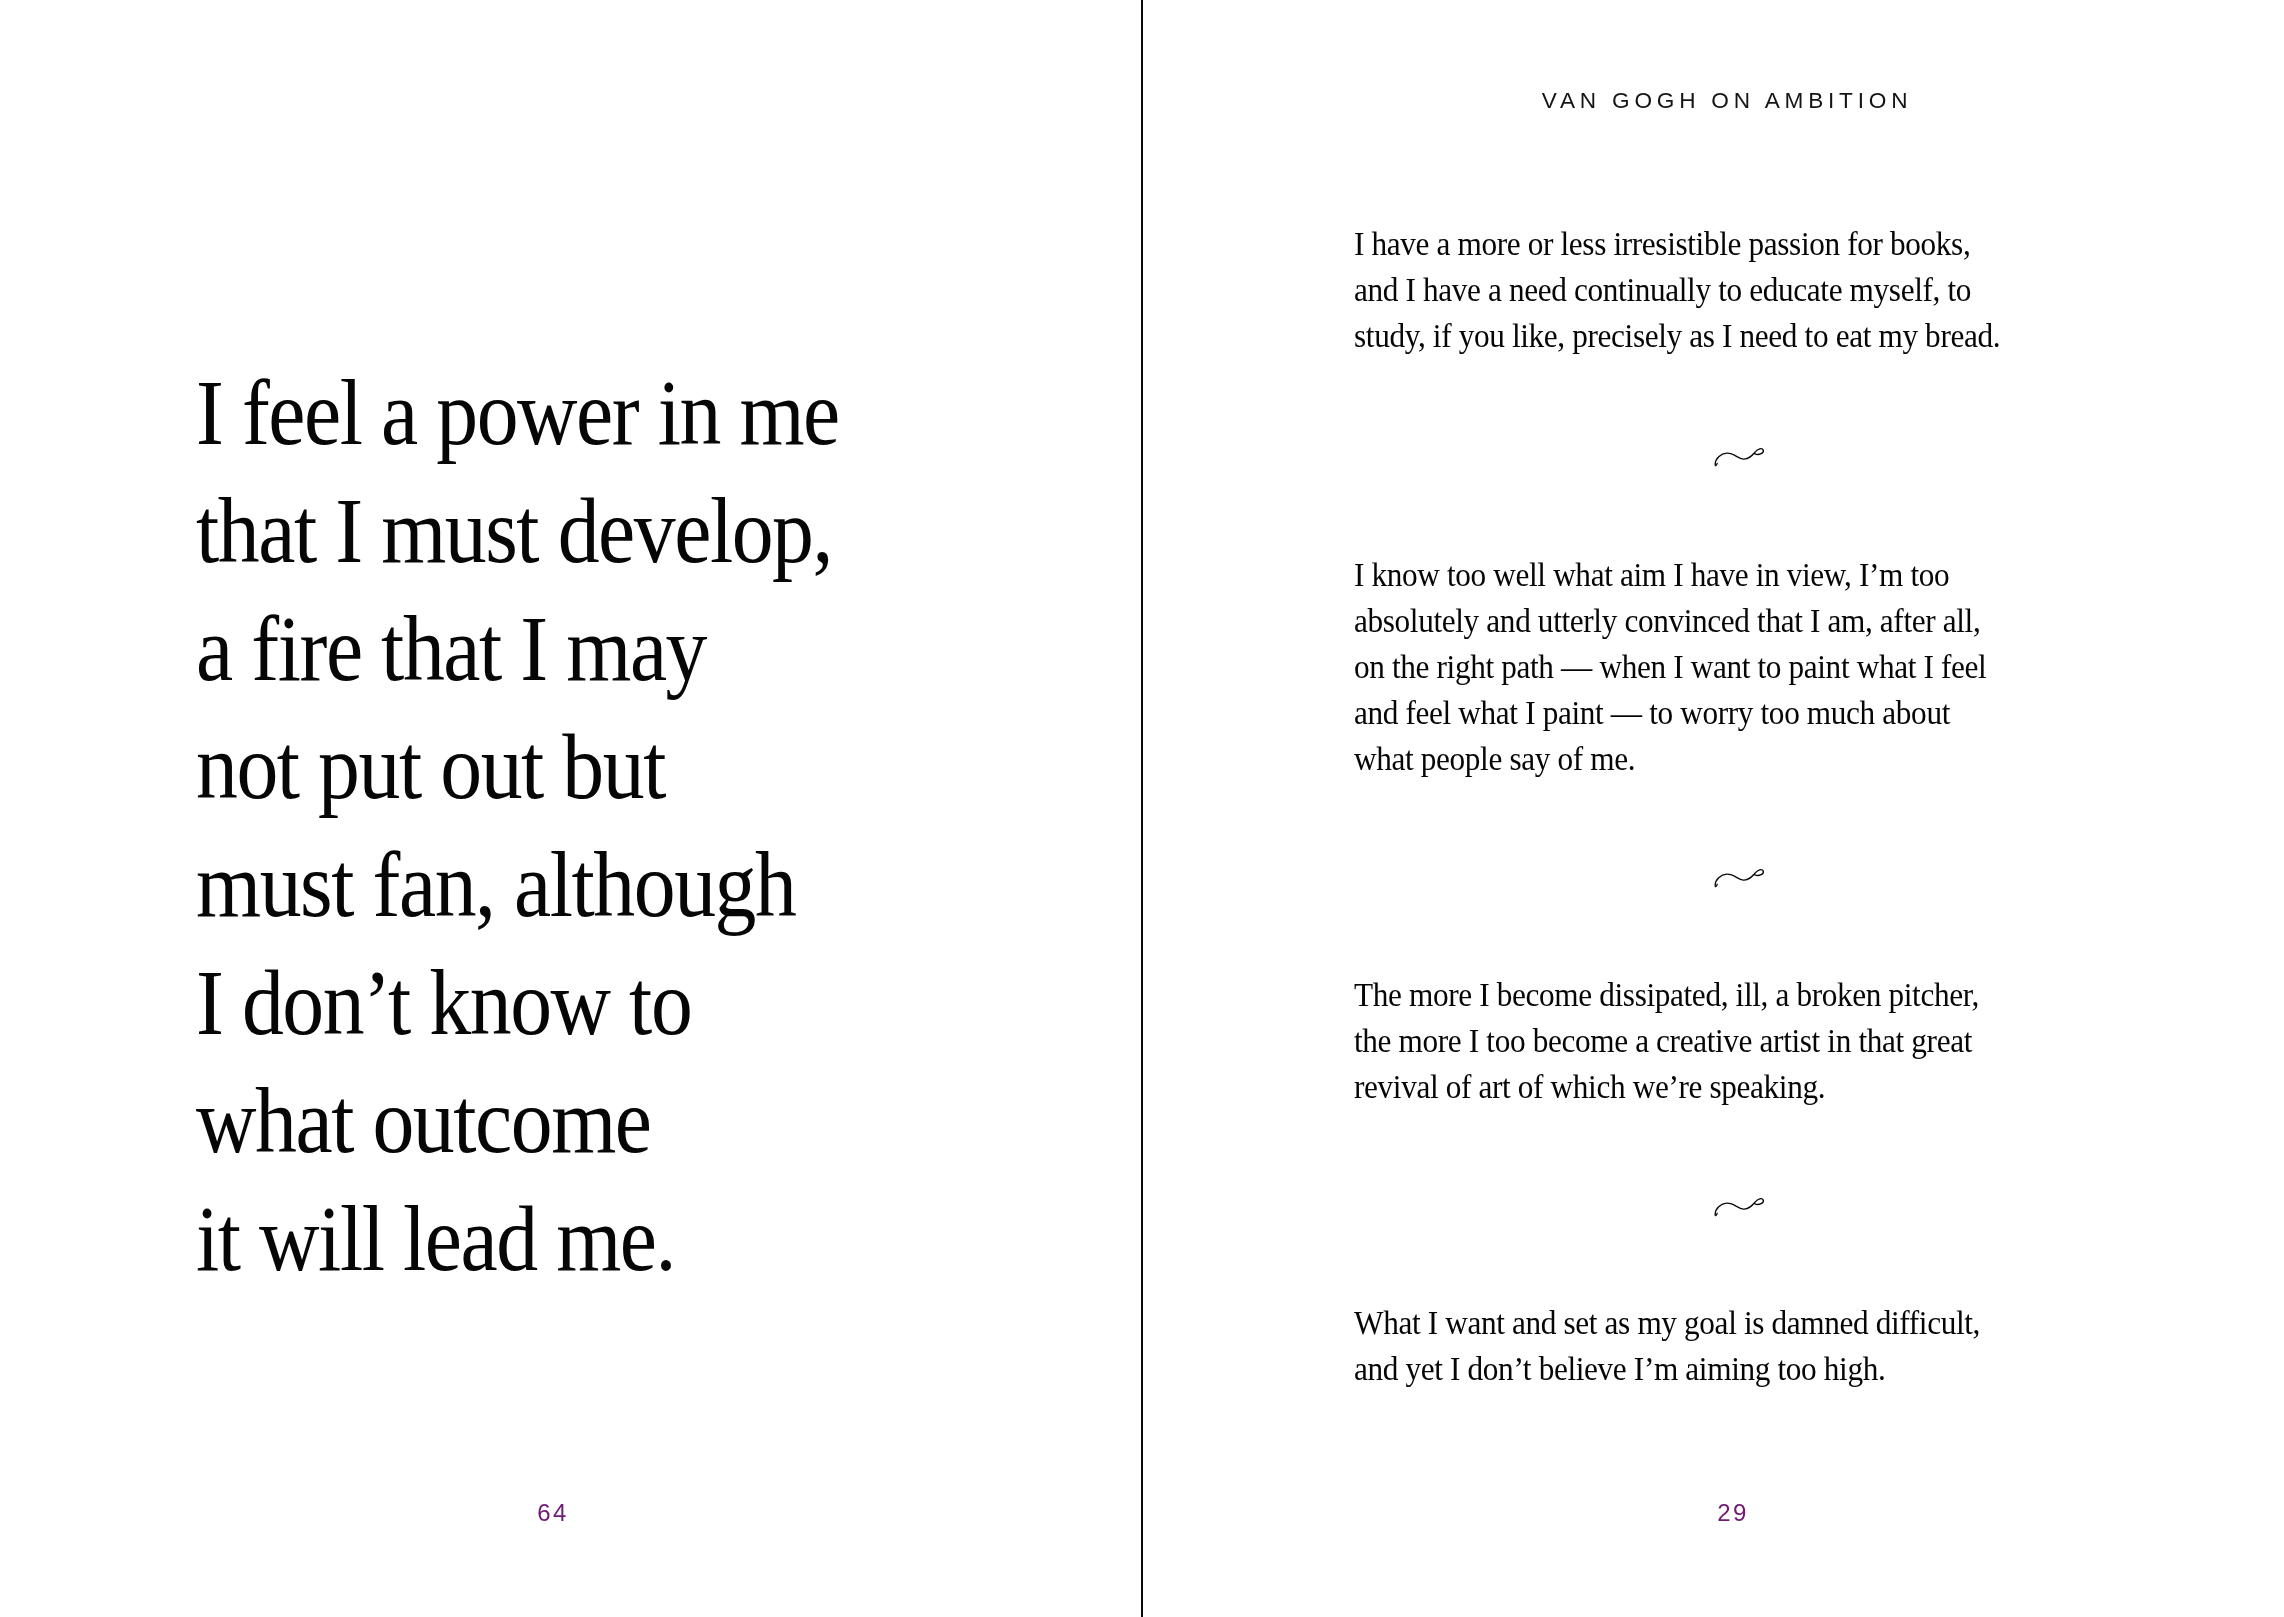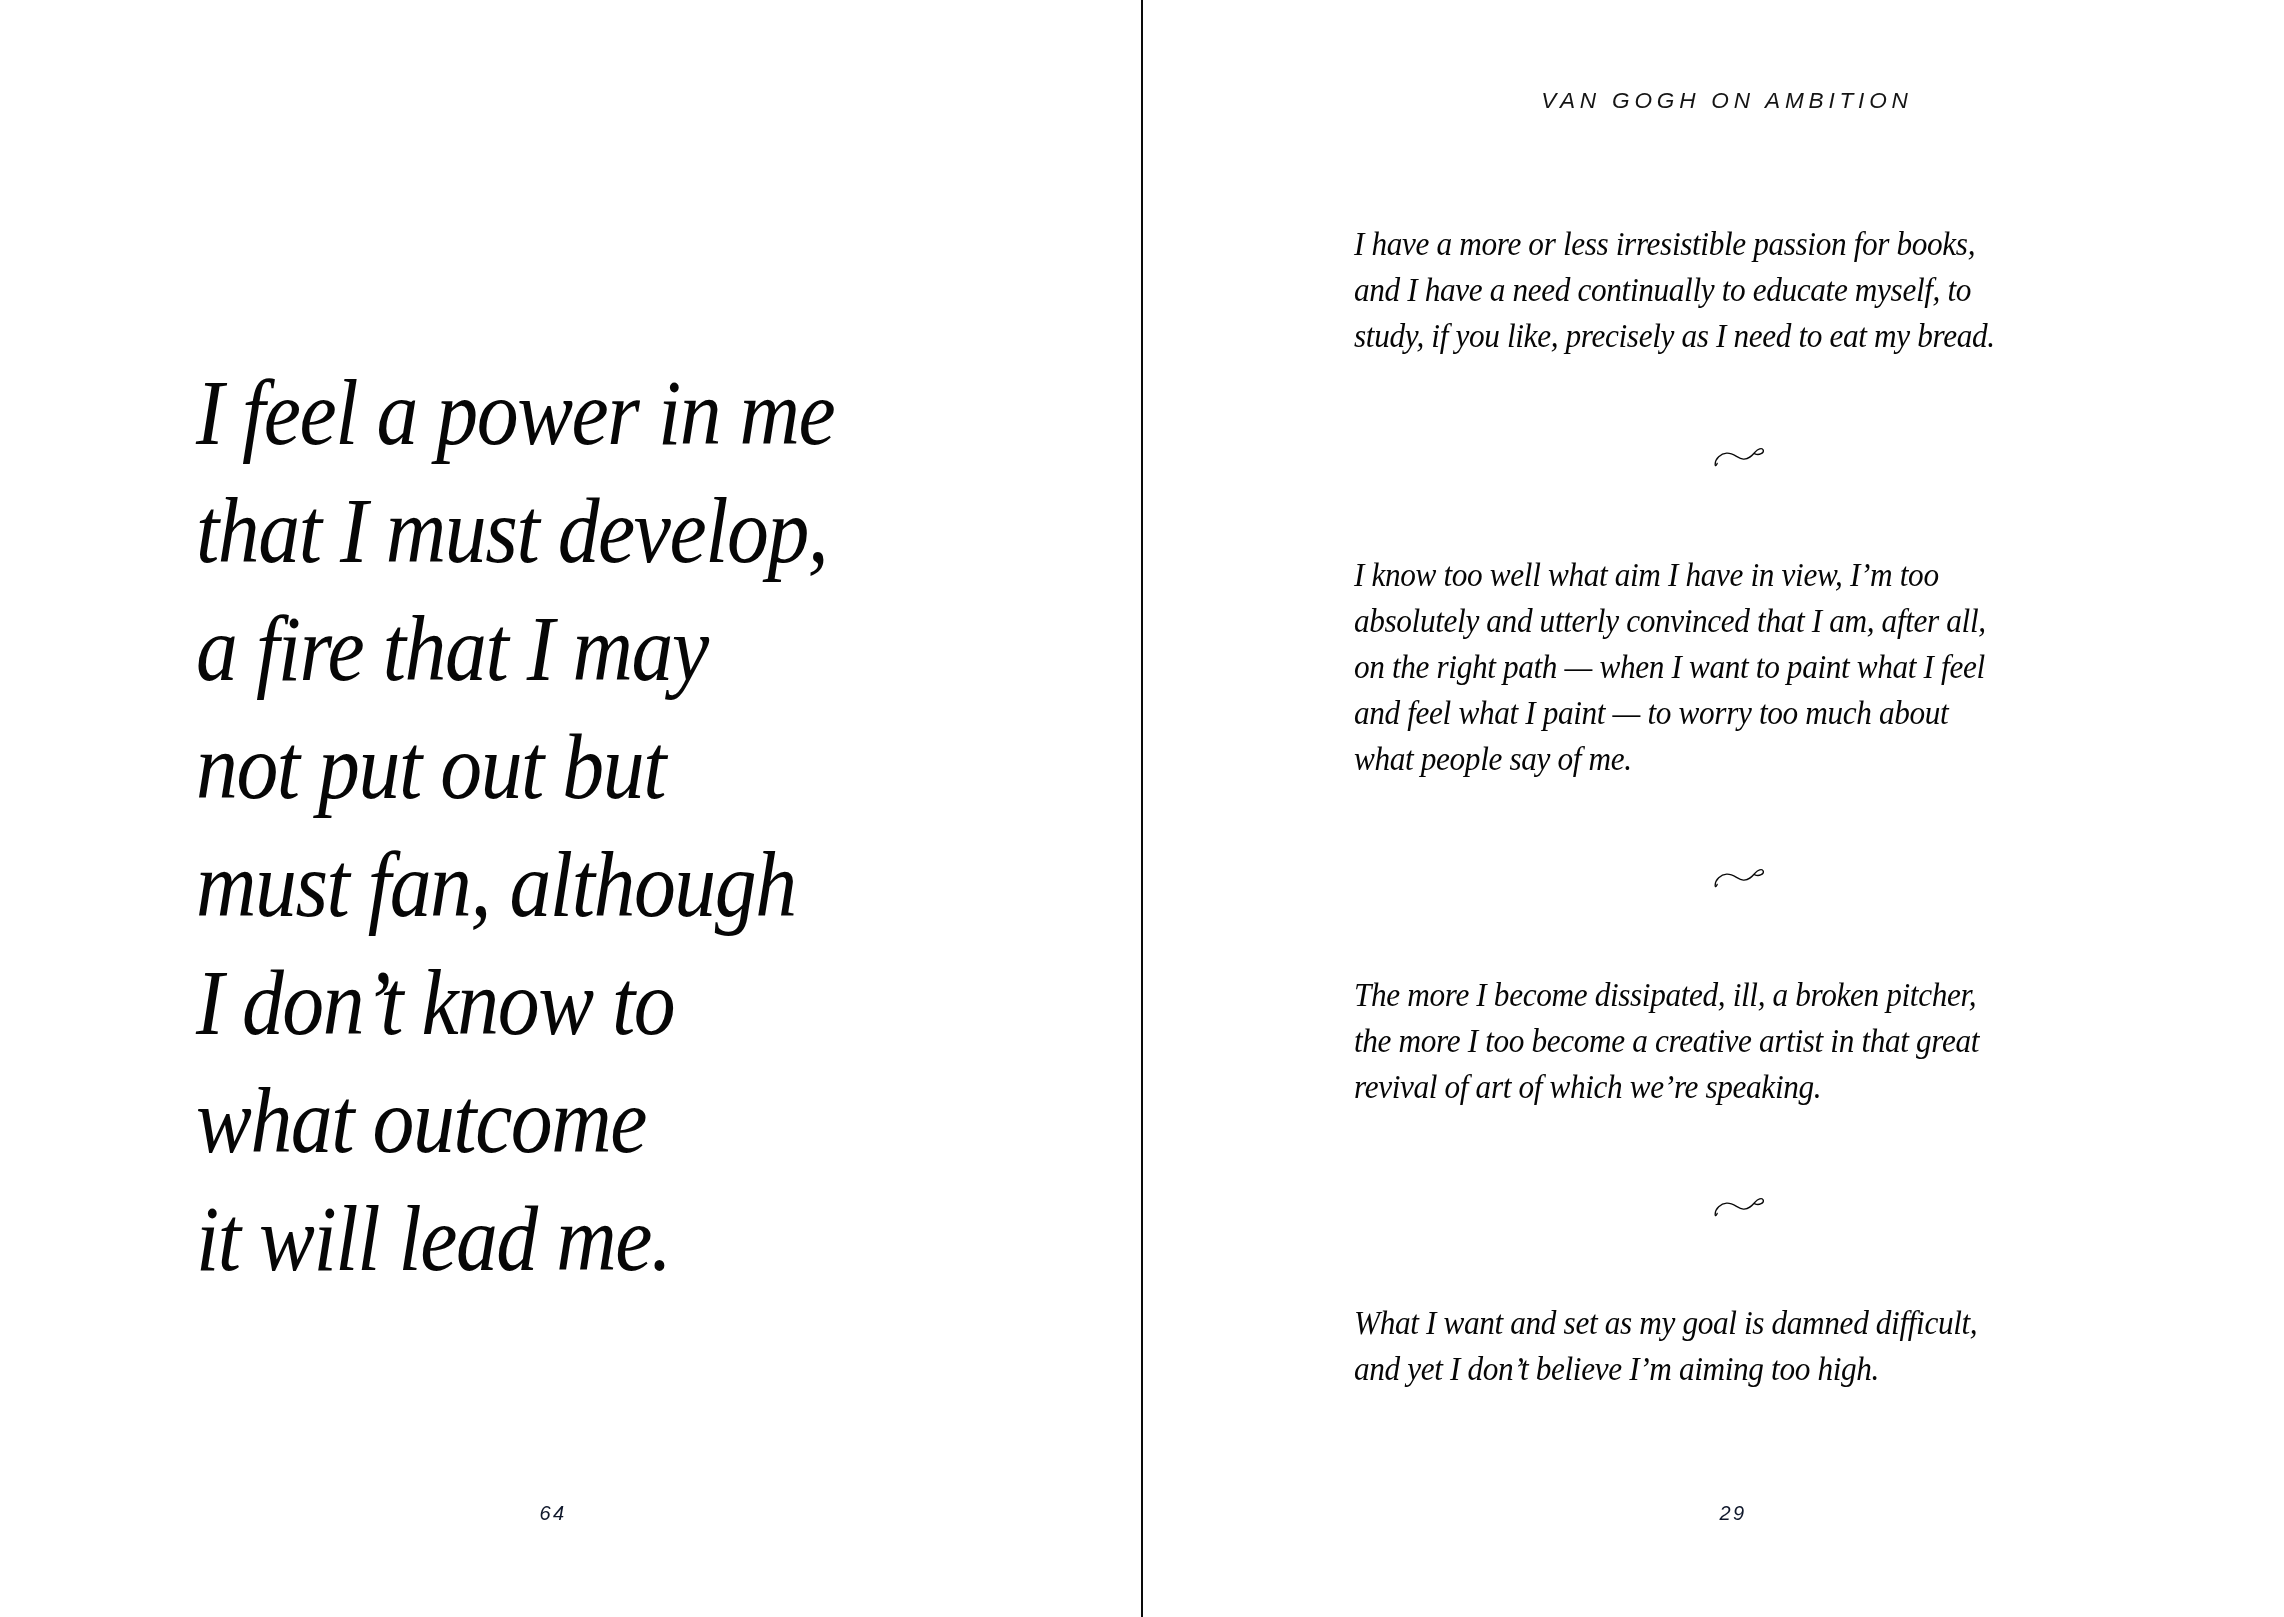--- a/index.html
+++ b/index.html
@@ -28,7 +28,6 @@
     position: absolute;
     top: 0;
     height: 1618px;
-    font-style: italic;
   }
   .page-left  { left: 0;      width: 945px; }
   .page-right { left: 1142px; width: 1142px; }

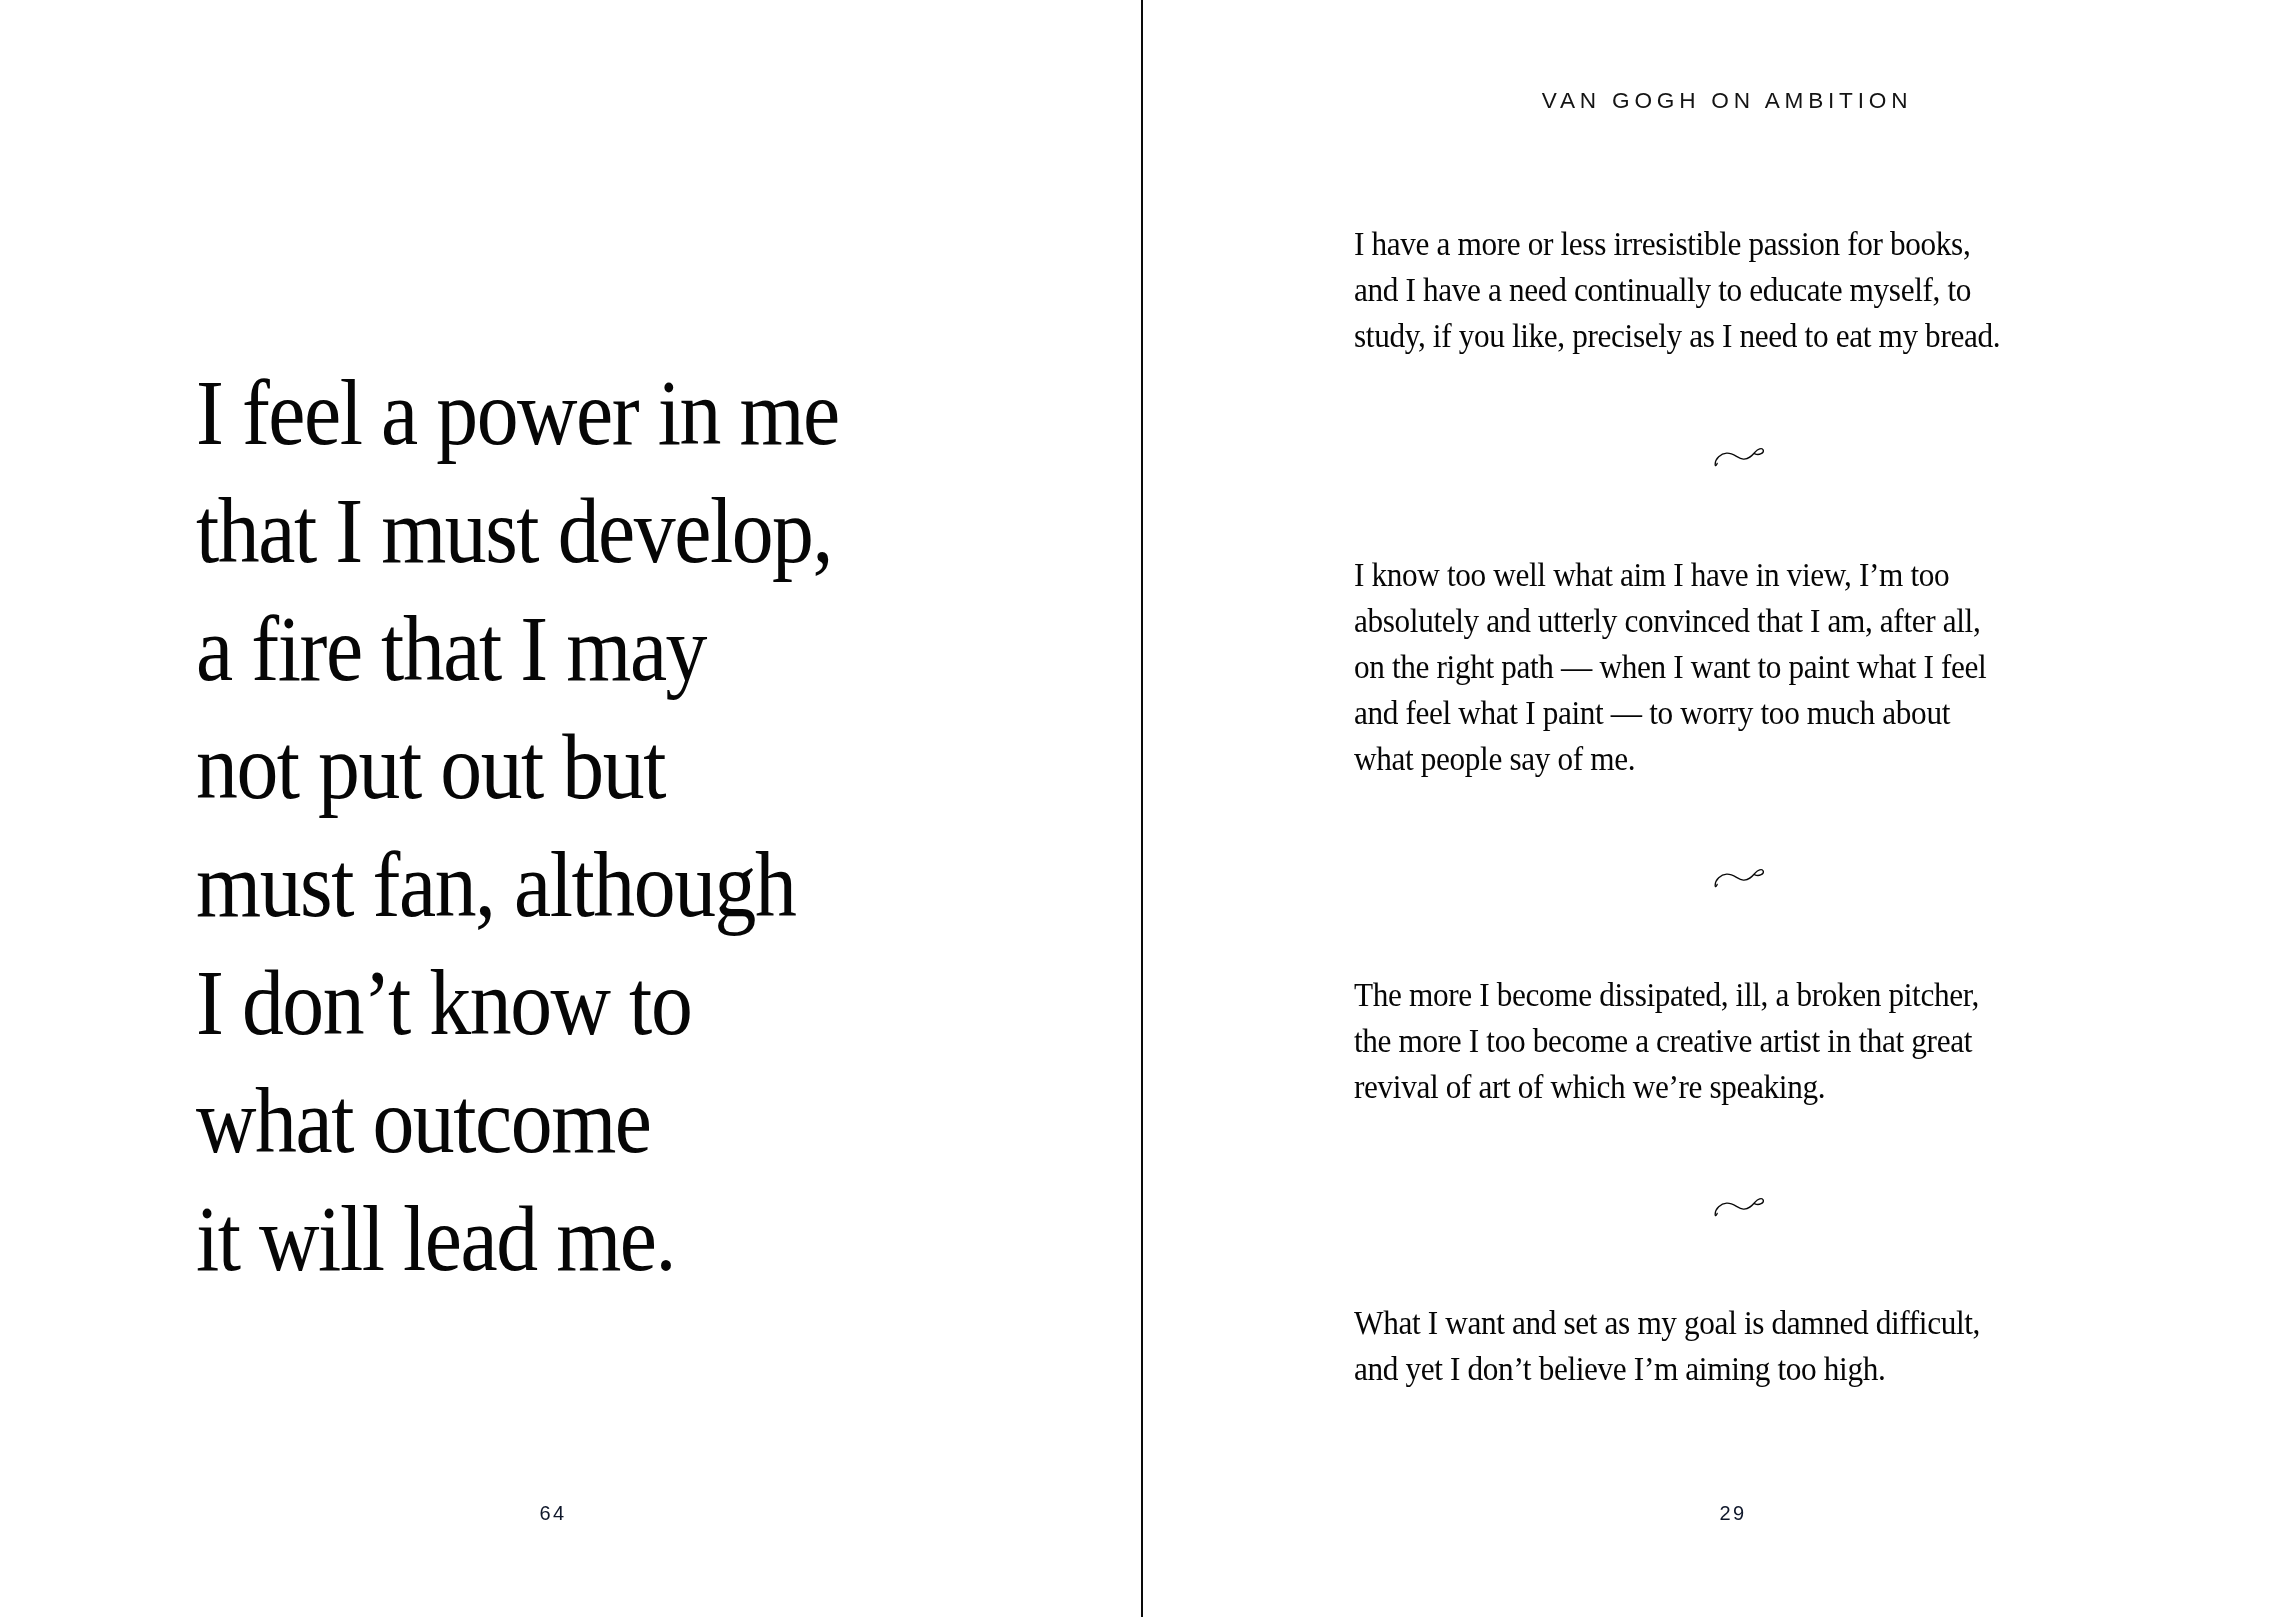--- a/index.html
+++ b/index.html
@@ -91,10 +91,10 @@
     top: 1501px;
     transform: translateX(-50%);
     font-family: "Liberation Sans", sans-serif;
-    font-size: 20px;
+    font-size: 24px;
     line-height: 24px;
     letter-spacing: 2.4px;
-    color: #0f172a;
+    color: #701a75;
   }
   .folio-left  { left: 553px; }
   .folio-right { left: 591px; }

